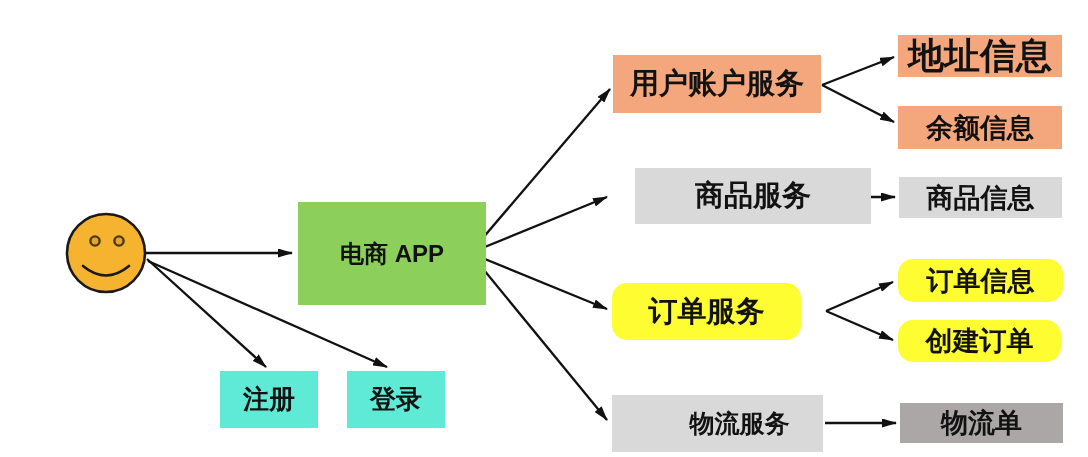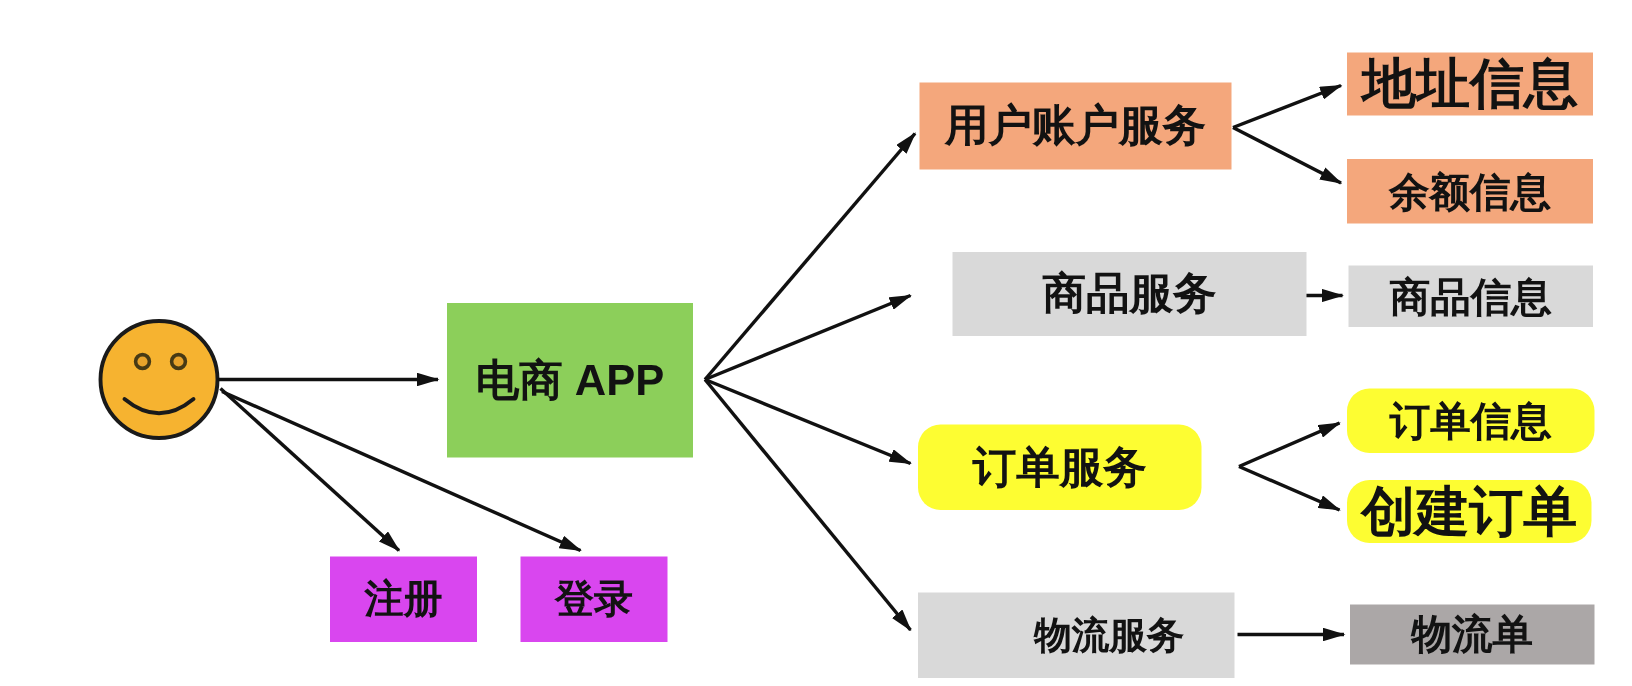--- a/index.html
+++ b/index.html
@@ -36,7 +36,7 @@
   .bg-darkgray{ background: #ABA7A7; }
 
   
-  #node-app              { left: 298px; top: 202px; width: 164px; height: 103px; font-size: 29px; }
+  #node-app              { left: 298px; top: 202px; width: 188px; height: 103px; font-size: 24px; }
   #node-register         { left: 220px; top: 371px; width:  98px; height:  57px; font-size: 26px; }
   #node-login            { left: 347px; top: 371px; width:  98px; height:  57px; font-size: 26px; text-align: center; }
   #node-user-account     { left: 613px; top:  55px; width: 208px; height:  58px; font-size: 29px; }

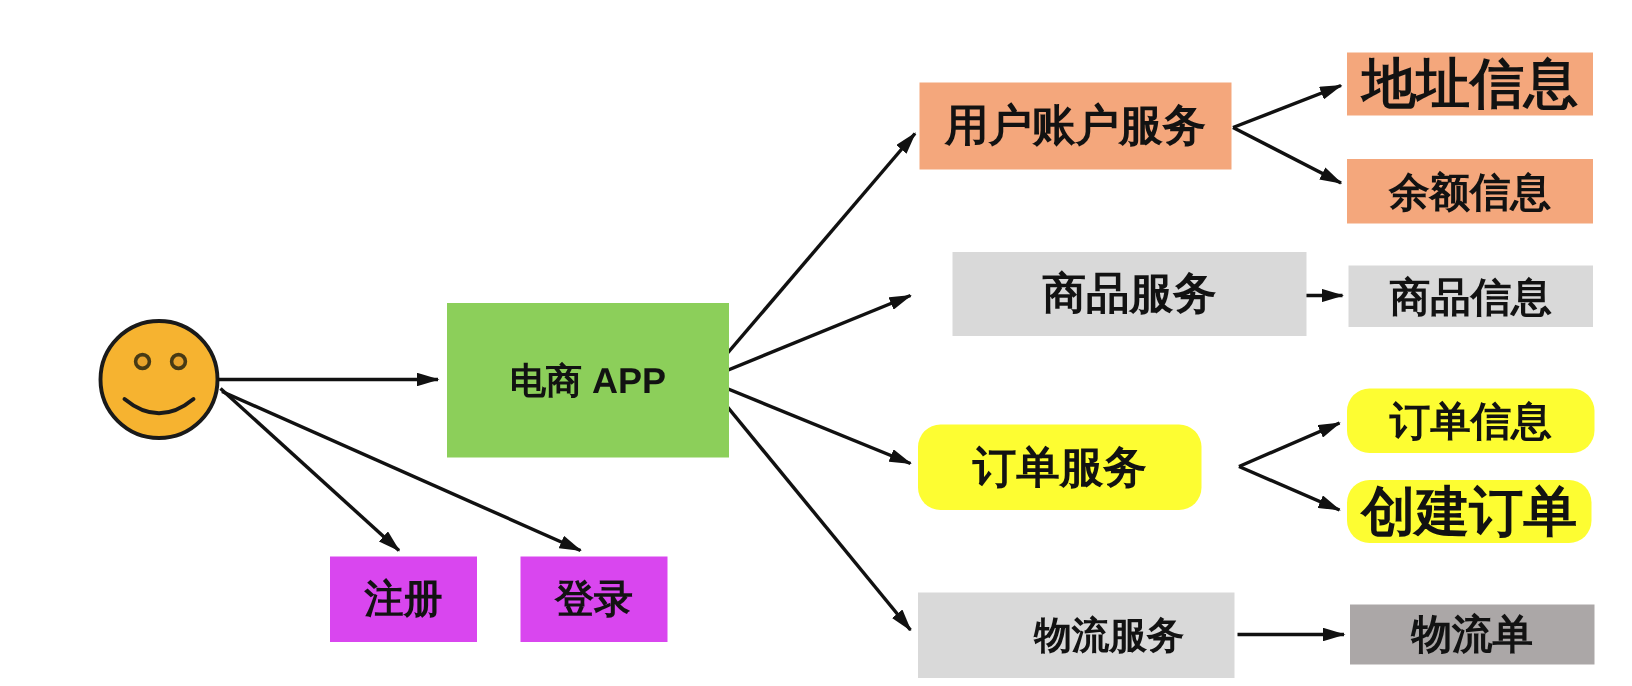--- a/index.html
+++ b/index.html
@@ -46,7 +46,7 @@
   #node-product-info     { left: 899px; top: 177px; width: 163px; height:  41px; font-size: 27px; text-align: right; }
   #node-order-service    { left: 612px; top: 283px; width: 189px; height:  57px; font-size: 29px; }
   #node-order-info       { left: 898px; top: 259px; width: 165px; height:  43px; font-size: 27px; }
-  #node-create-order     { left: 898px; top: 320px; width: 163px; height:  42px; font-size: 36px; }
+  #node-create-order     { left: 898px; top: 320px; width: 163px; height:  42px; font-size: 27px; }
   #node-logistics-service{ left: 612px; top: 395px; width: 211px; height:  57px; font-size: 25px; padding-left: 44px; }
   #node-logistics-order  { left: 900px; top: 403px; width: 163px; height:  40px; font-size: 27px; }
 </style>

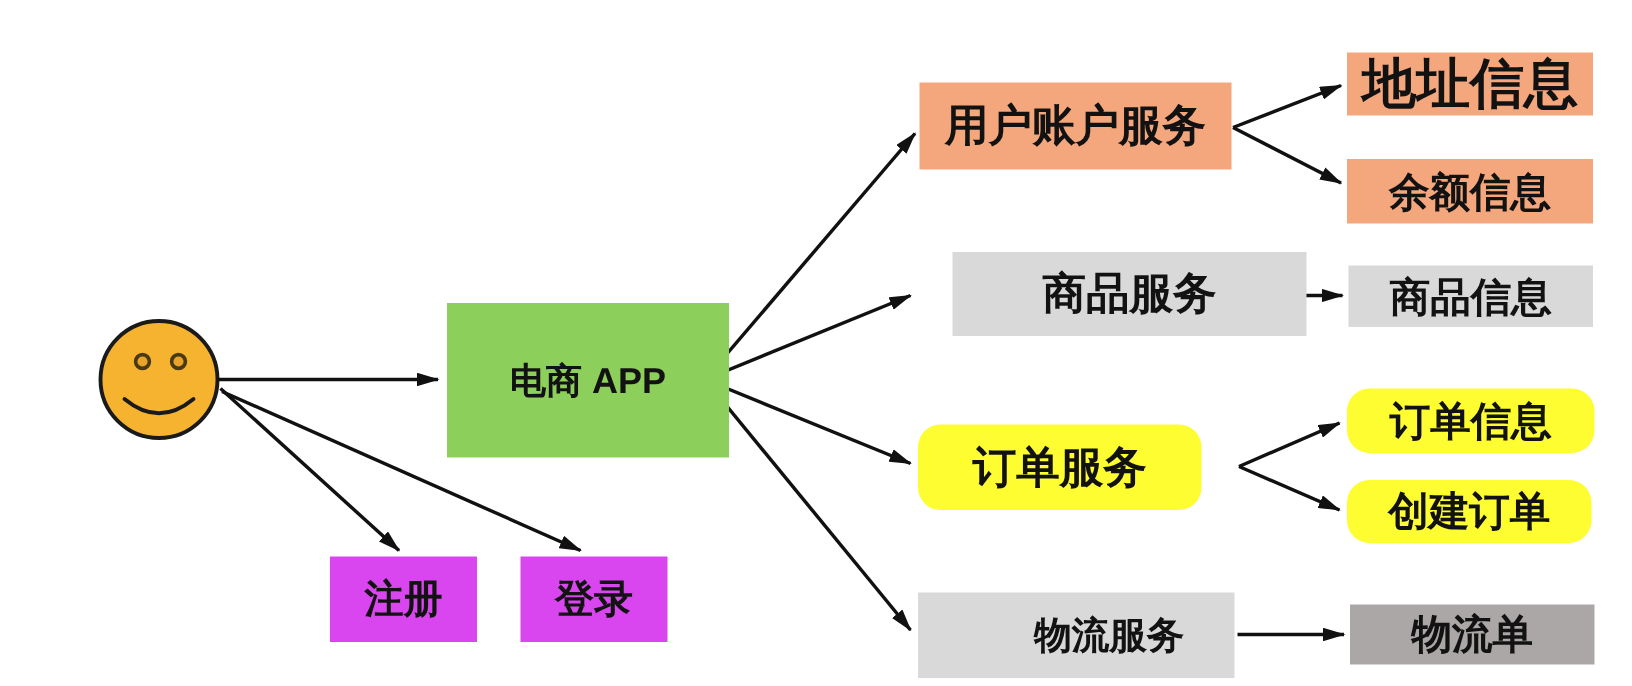--- a/index.html
+++ b/index.html
@@ -31,7 +31,7 @@
   .bg-green   { background: #8CCF5A; }
   .bg-salmon  { background: #F4A77C; }
   .bg-yellow  { background: #FDFD32; border-radius: 15px; }
-  .bg-tan     { background: #d946ef; }
+  .bg-tan     { background: #5eead4; }
   .bg-gray    { background: #D9D9D9; }
   .bg-darkgray{ background: #ABA7A7; }
 

